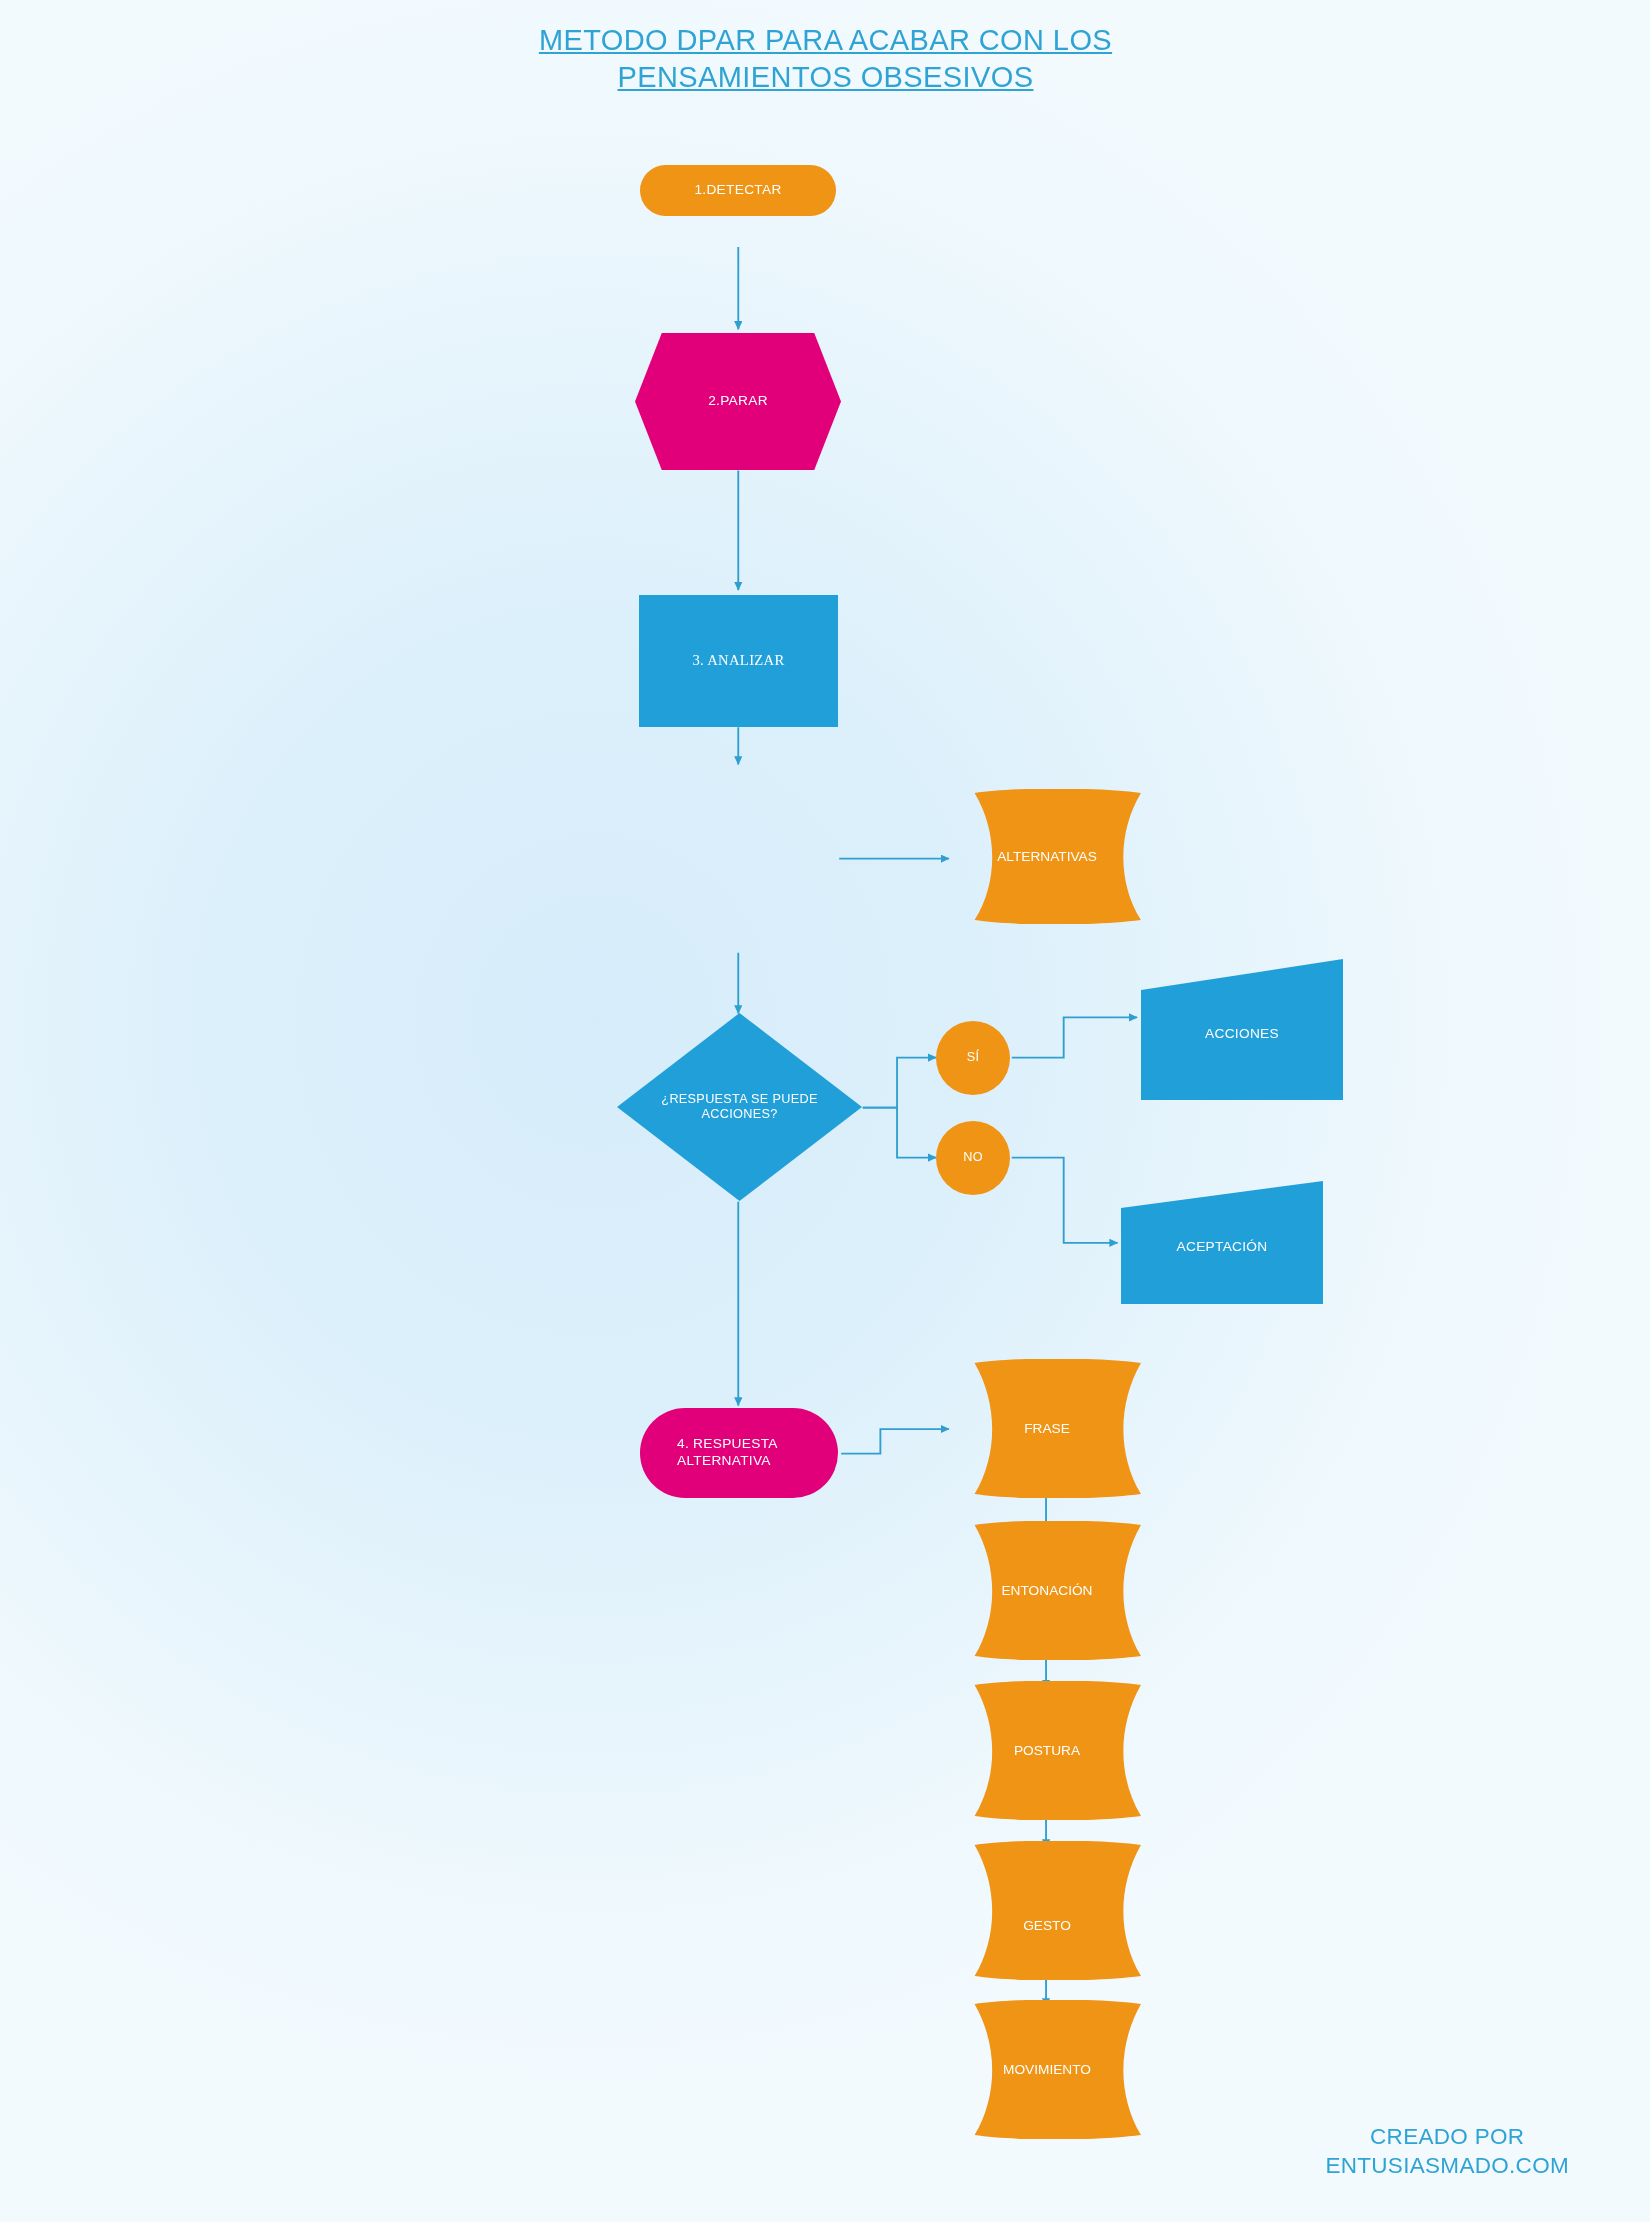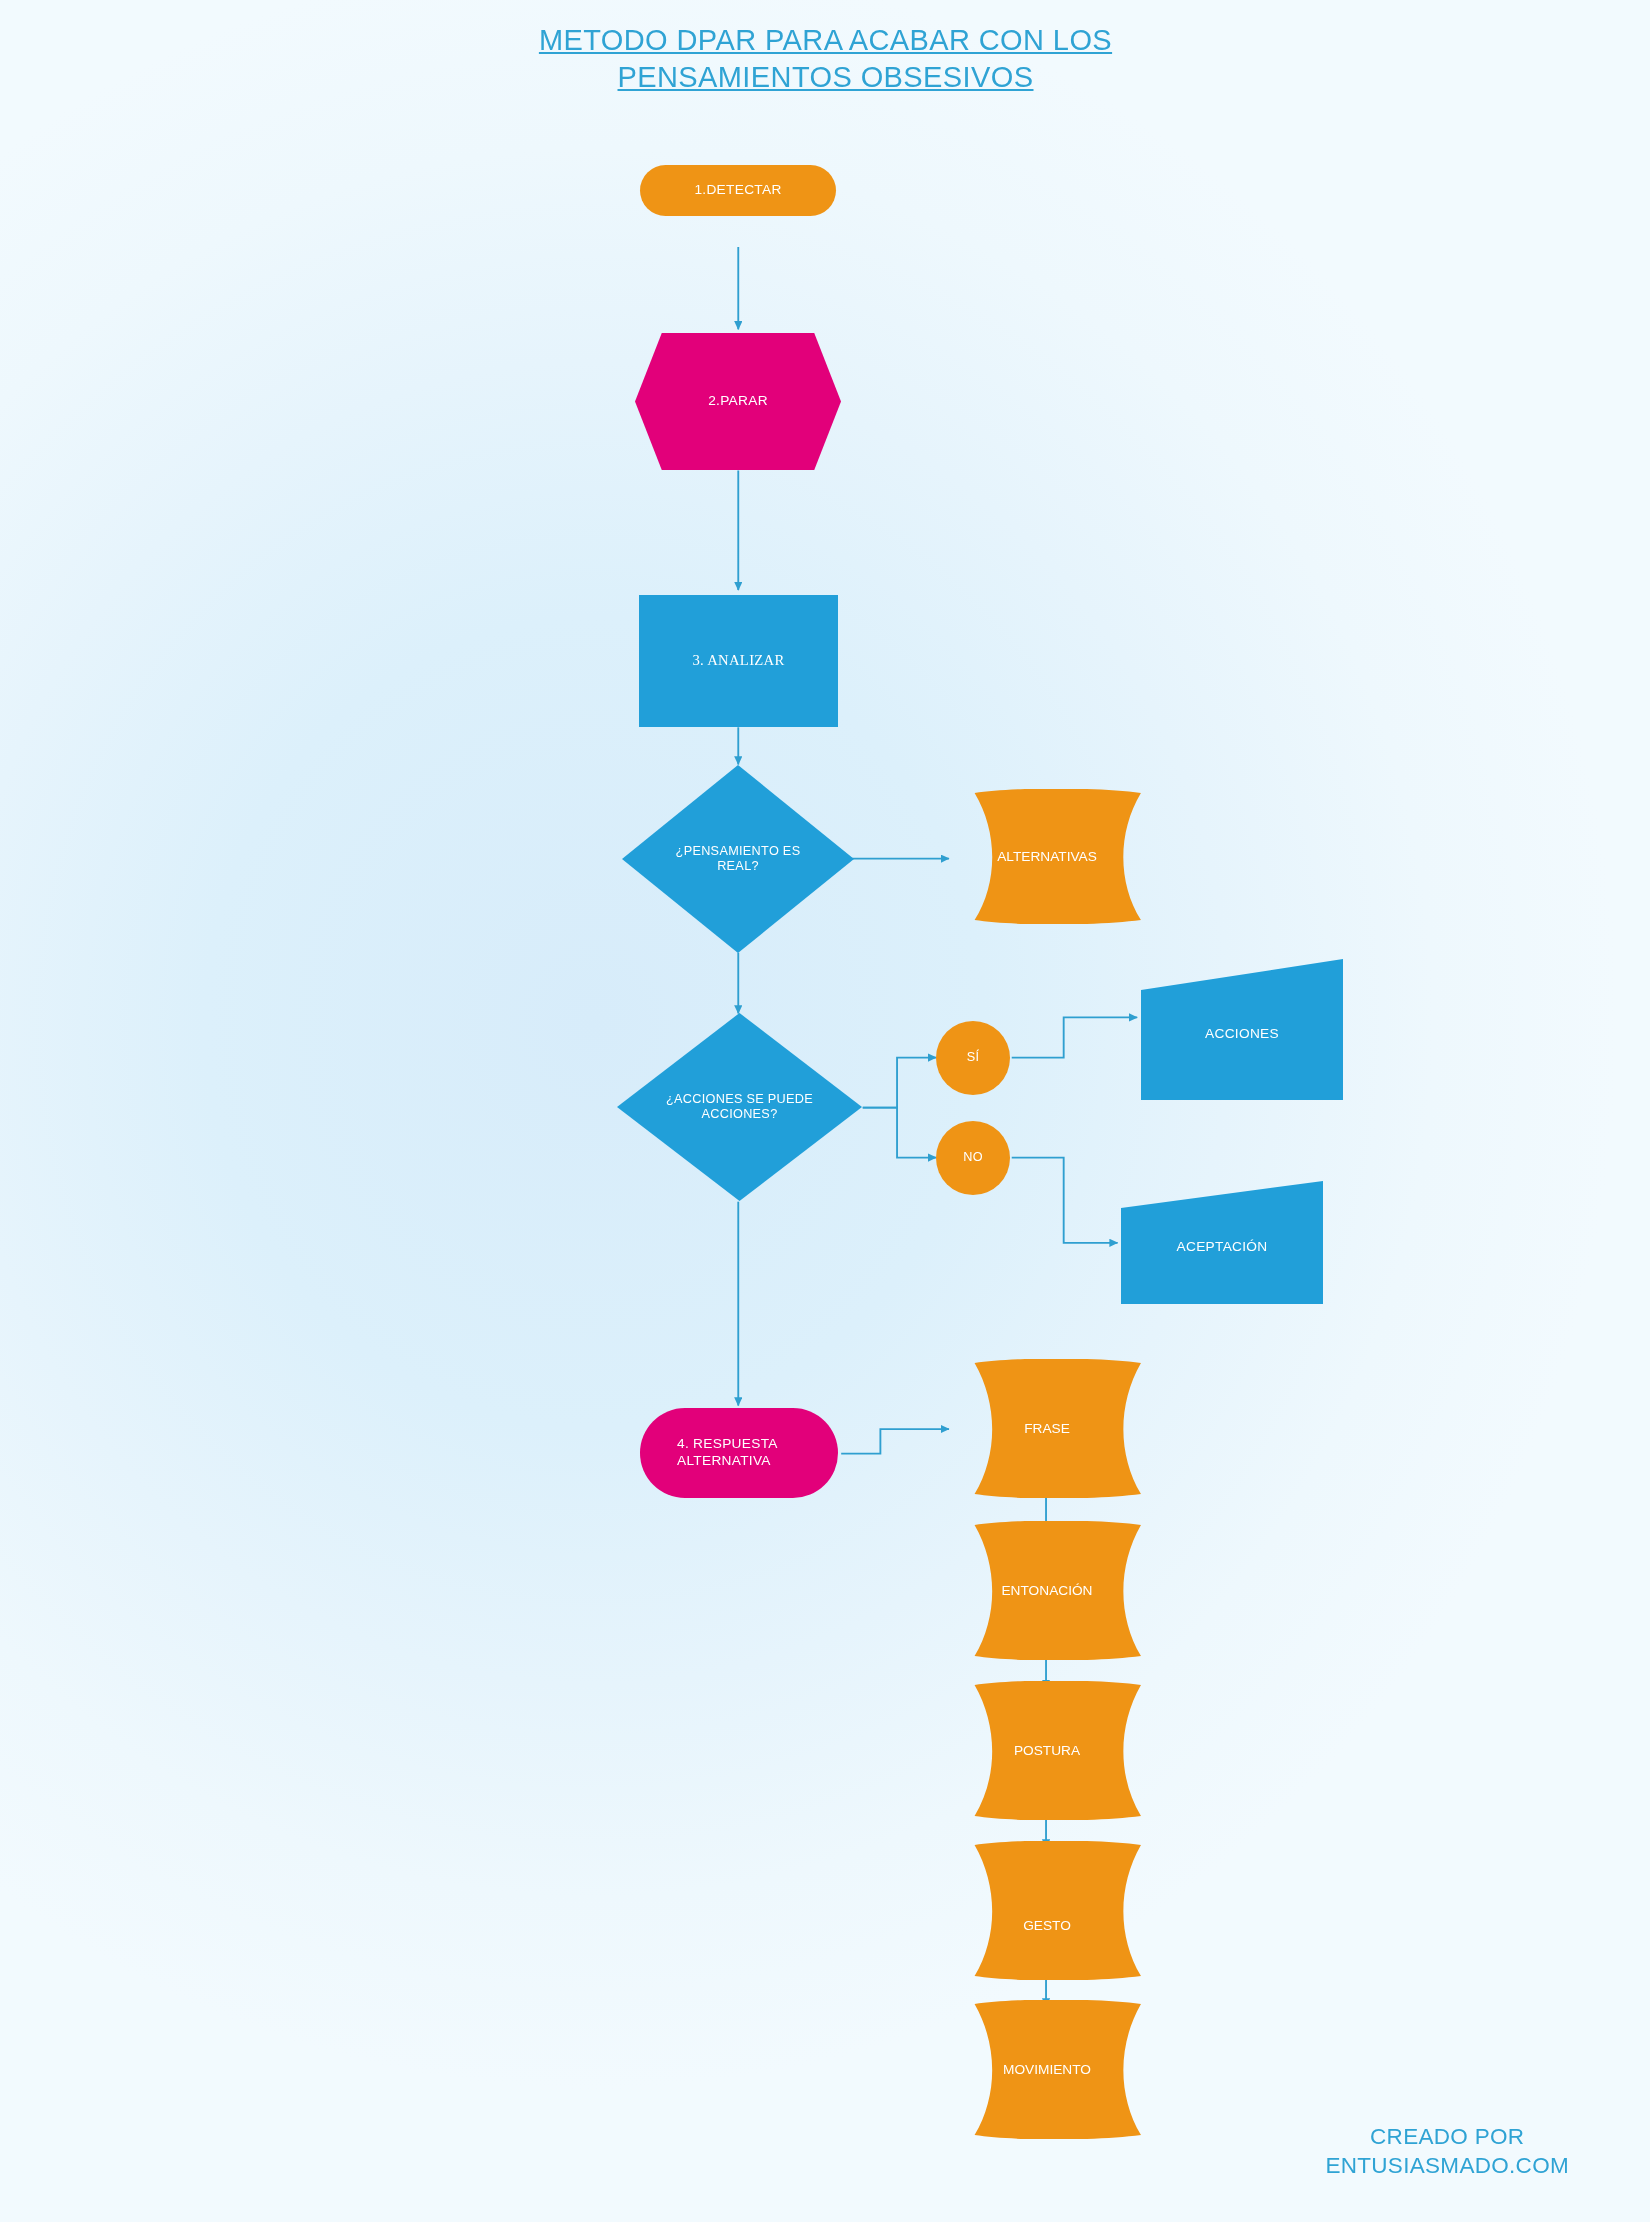--- a/index.html
+++ b/index.html
@@ -157,12 +157,6 @@
     <span>3. ANALIZAR</span>
   </div>
 
-  <div class="node shape-diamond fs13" style="left:622px; top:765px; width:232px; height:188px; background:#219fd9;">
-    <span>
-      <span class="lbl">¿PENSAMIENTO ES</span>
-      <span class="lbl">REAL?</span>
-    </span>
-  </div>
 
   <div class="tapewrap" style="left:949px; top:789px; width:196px; height:135px;">
     <svg width="196" height="135" viewBox="0 0 200 138">

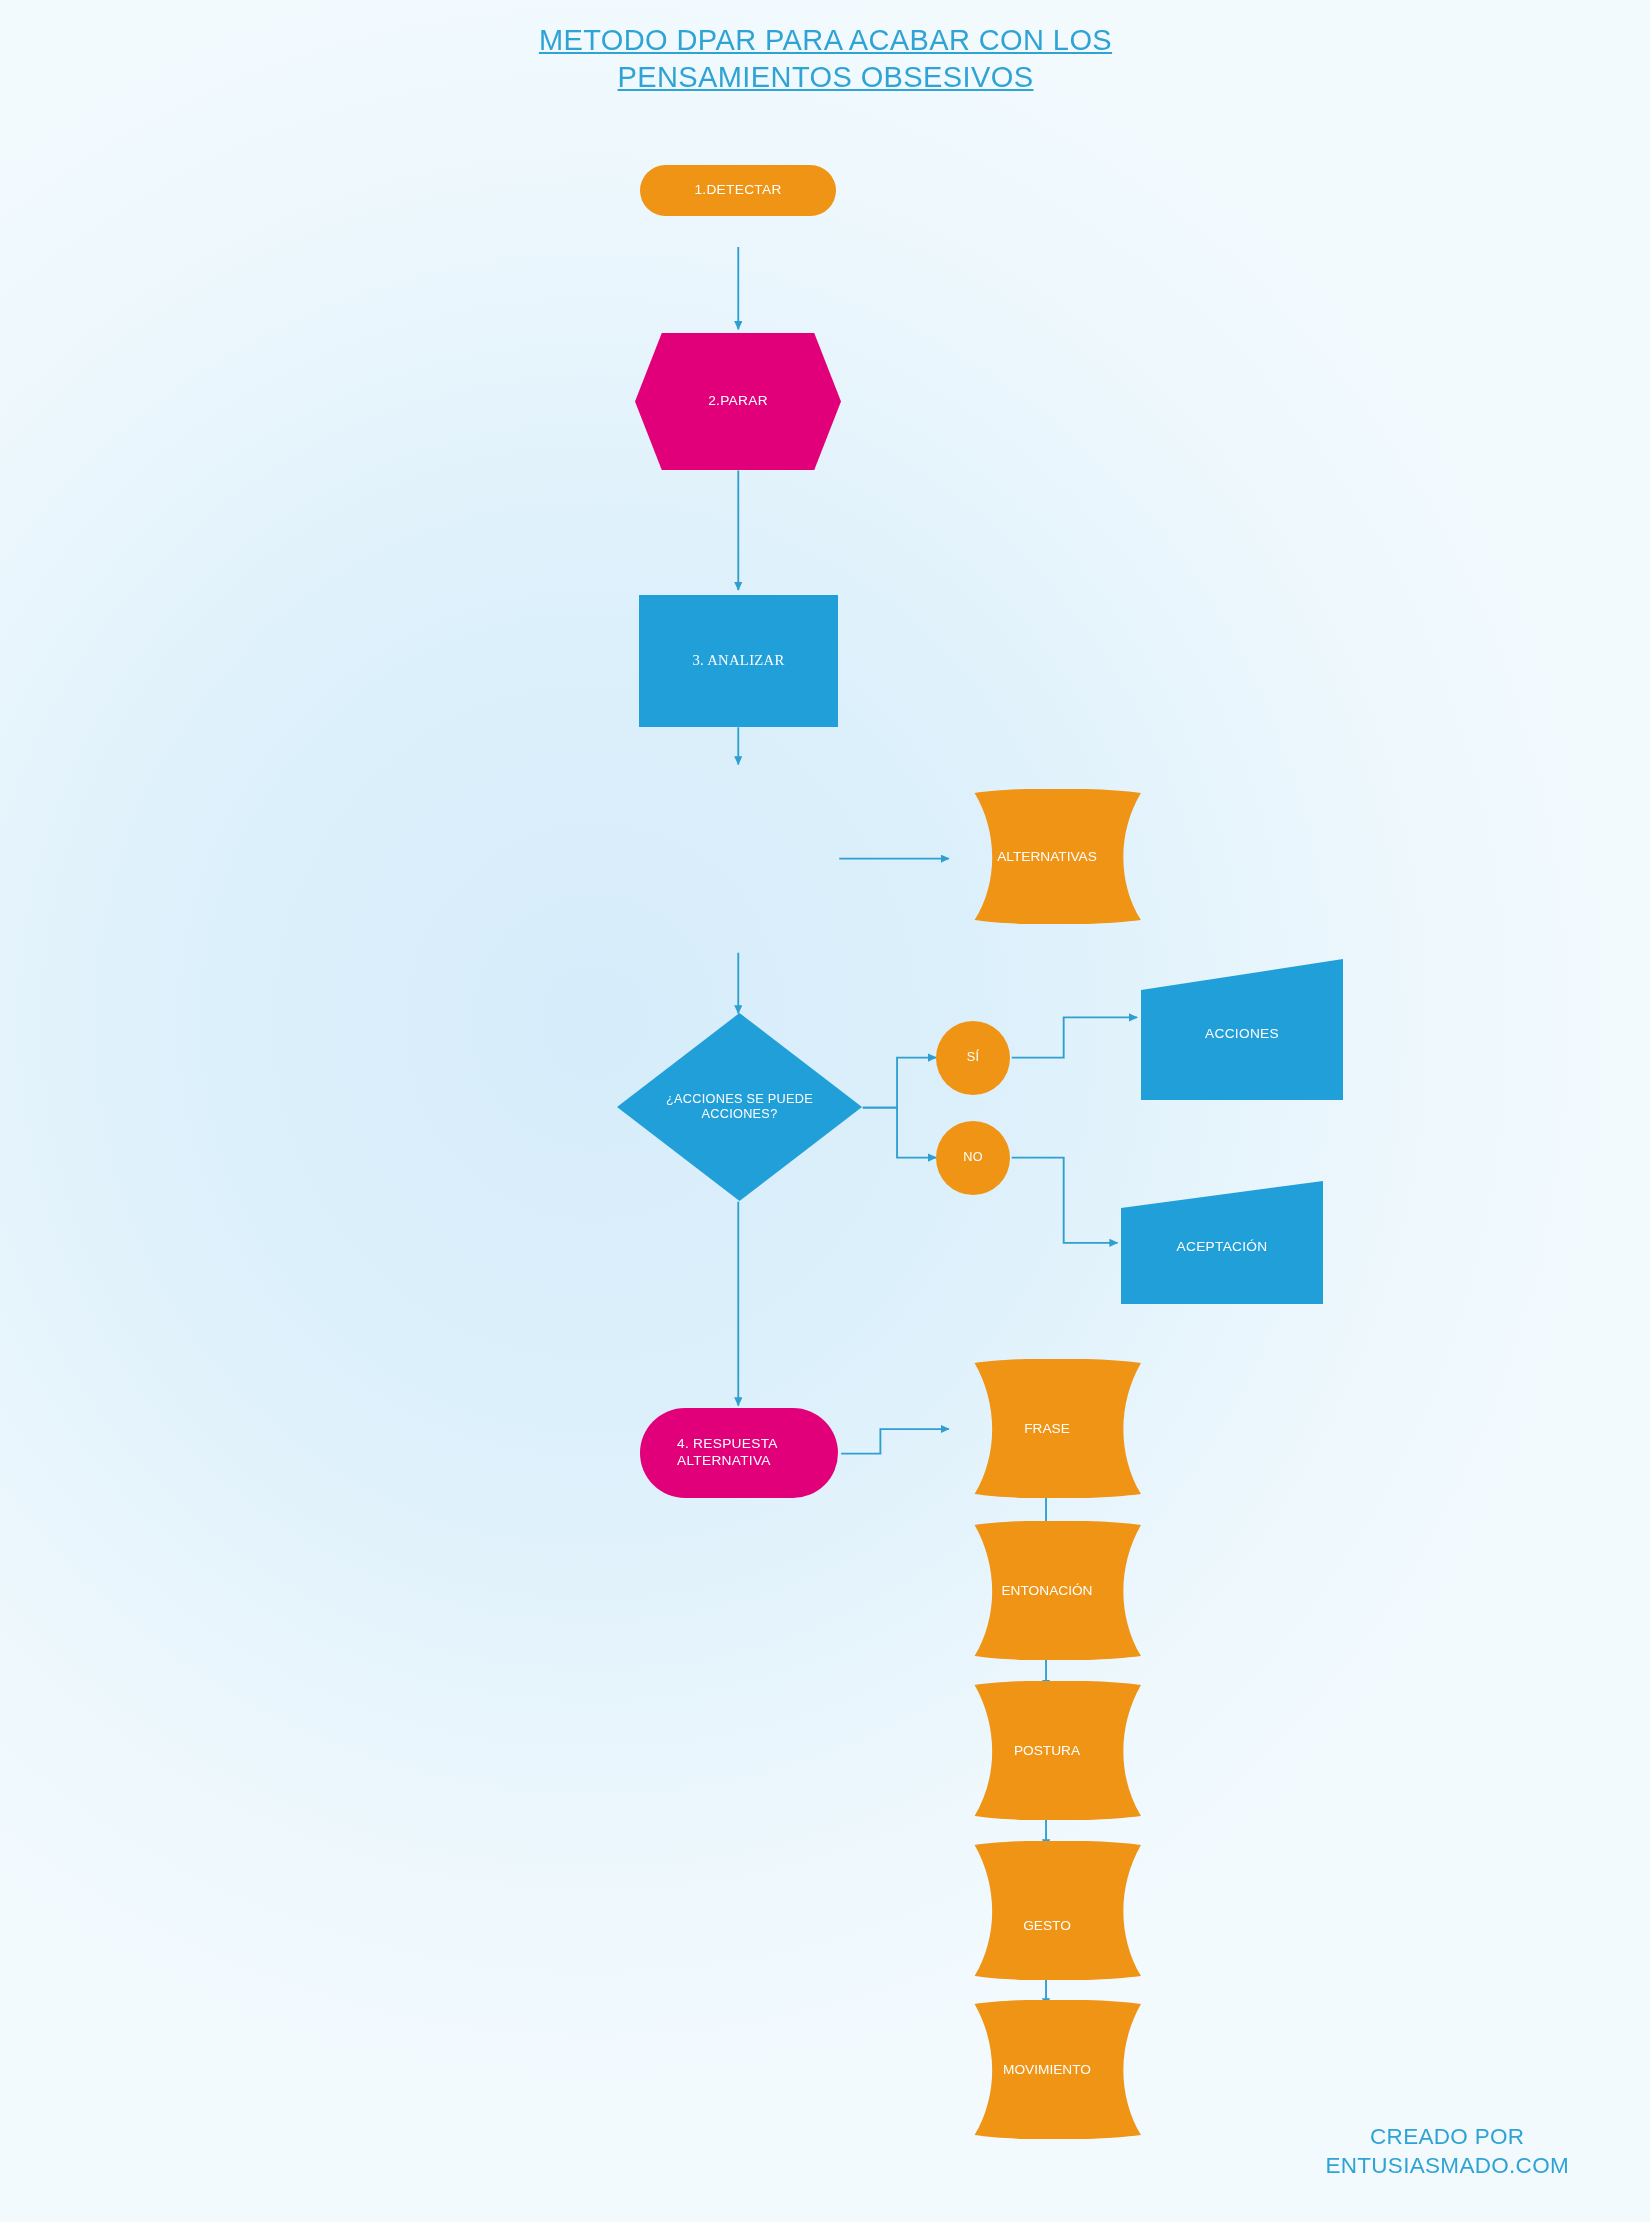--- a/index.html
+++ b/index.html
@@ -167,7 +167,7 @@
 
   <div class="node shape-diamond fs13" style="left:617px; top:1013px; width:245px; height:188px; background:#219fd9;">
     <span>
-      <span class="lbl">¿ACCIONES SE PUEDE</span>
+      <span class="lbl">¿RESPUESTA SE PUEDE</span>
       <span class="lbl">ACCIONES?</span>
     </span>
   </div>

